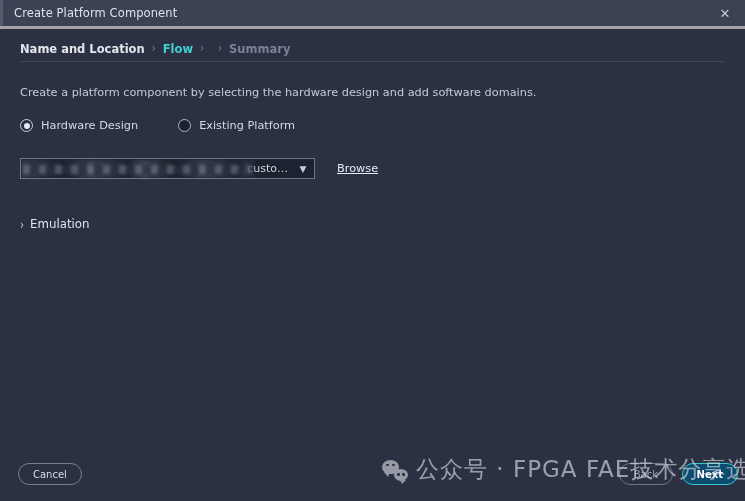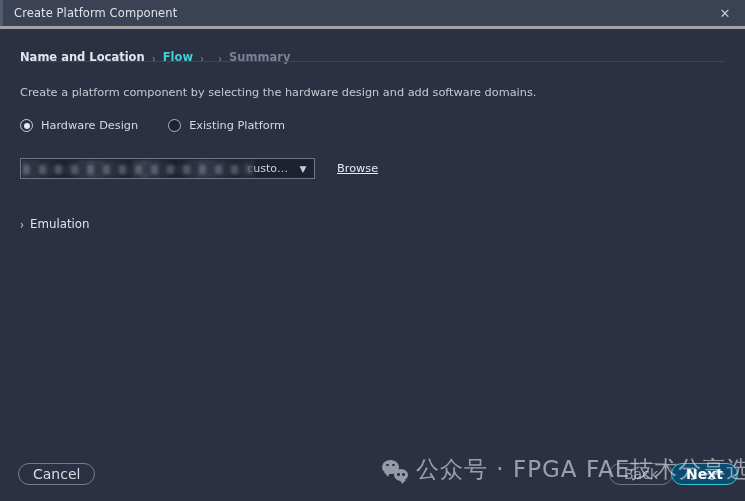--- a/index.html
+++ b/index.html
@@ -58,7 +58,7 @@
   
   .breadcrumb {
     display: flex;
-    align-items: flex-end;
+    align-items: flex-start;
     padding: 13px 0 0 20px;
     font-size: 11.5px;
     height: 22px;

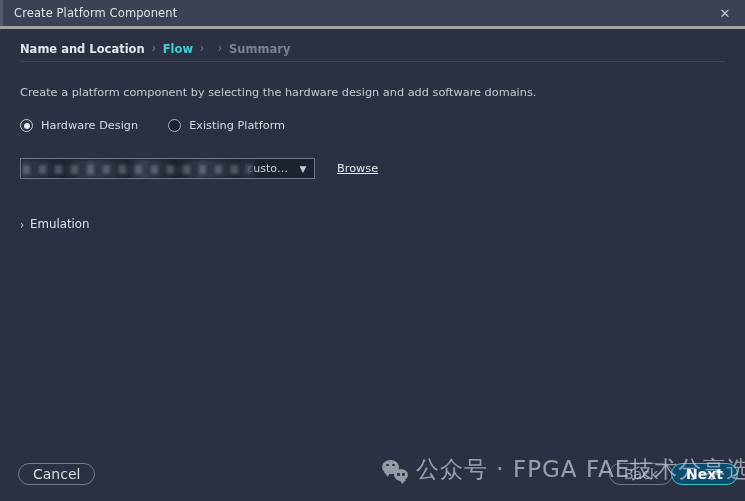--- a/index.html
+++ b/index.html
@@ -113,7 +113,7 @@
   .radio-row {
     display: flex;
     align-items: center;
-    gap: 0;
+    gap: 10px;
     margin-bottom: 26px;
     text-align: center;
   }

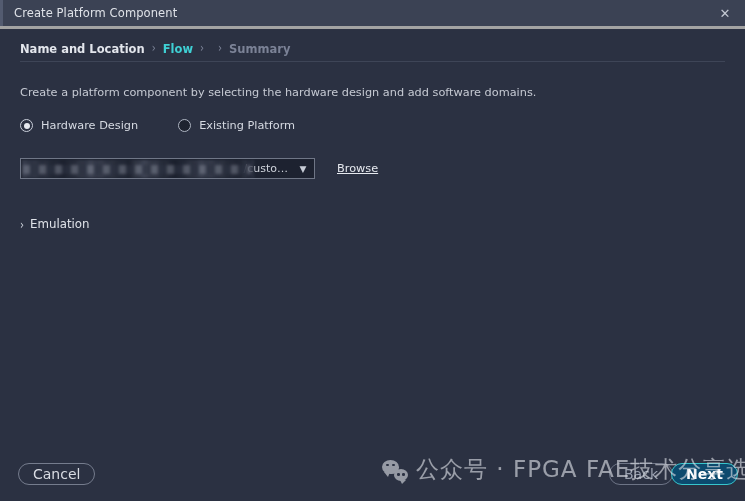--- a/index.html
+++ b/index.html
@@ -281,7 +281,7 @@
     border: 1px solid #757c8d;
     background: transparent;
     color: #d9dce3;
-    font-size: 14px;
+    font-size: 10px;
     font-family: "DejaVu Sans", "Liberation Sans", sans-serif;
     display: flex;
     align-items: center;

